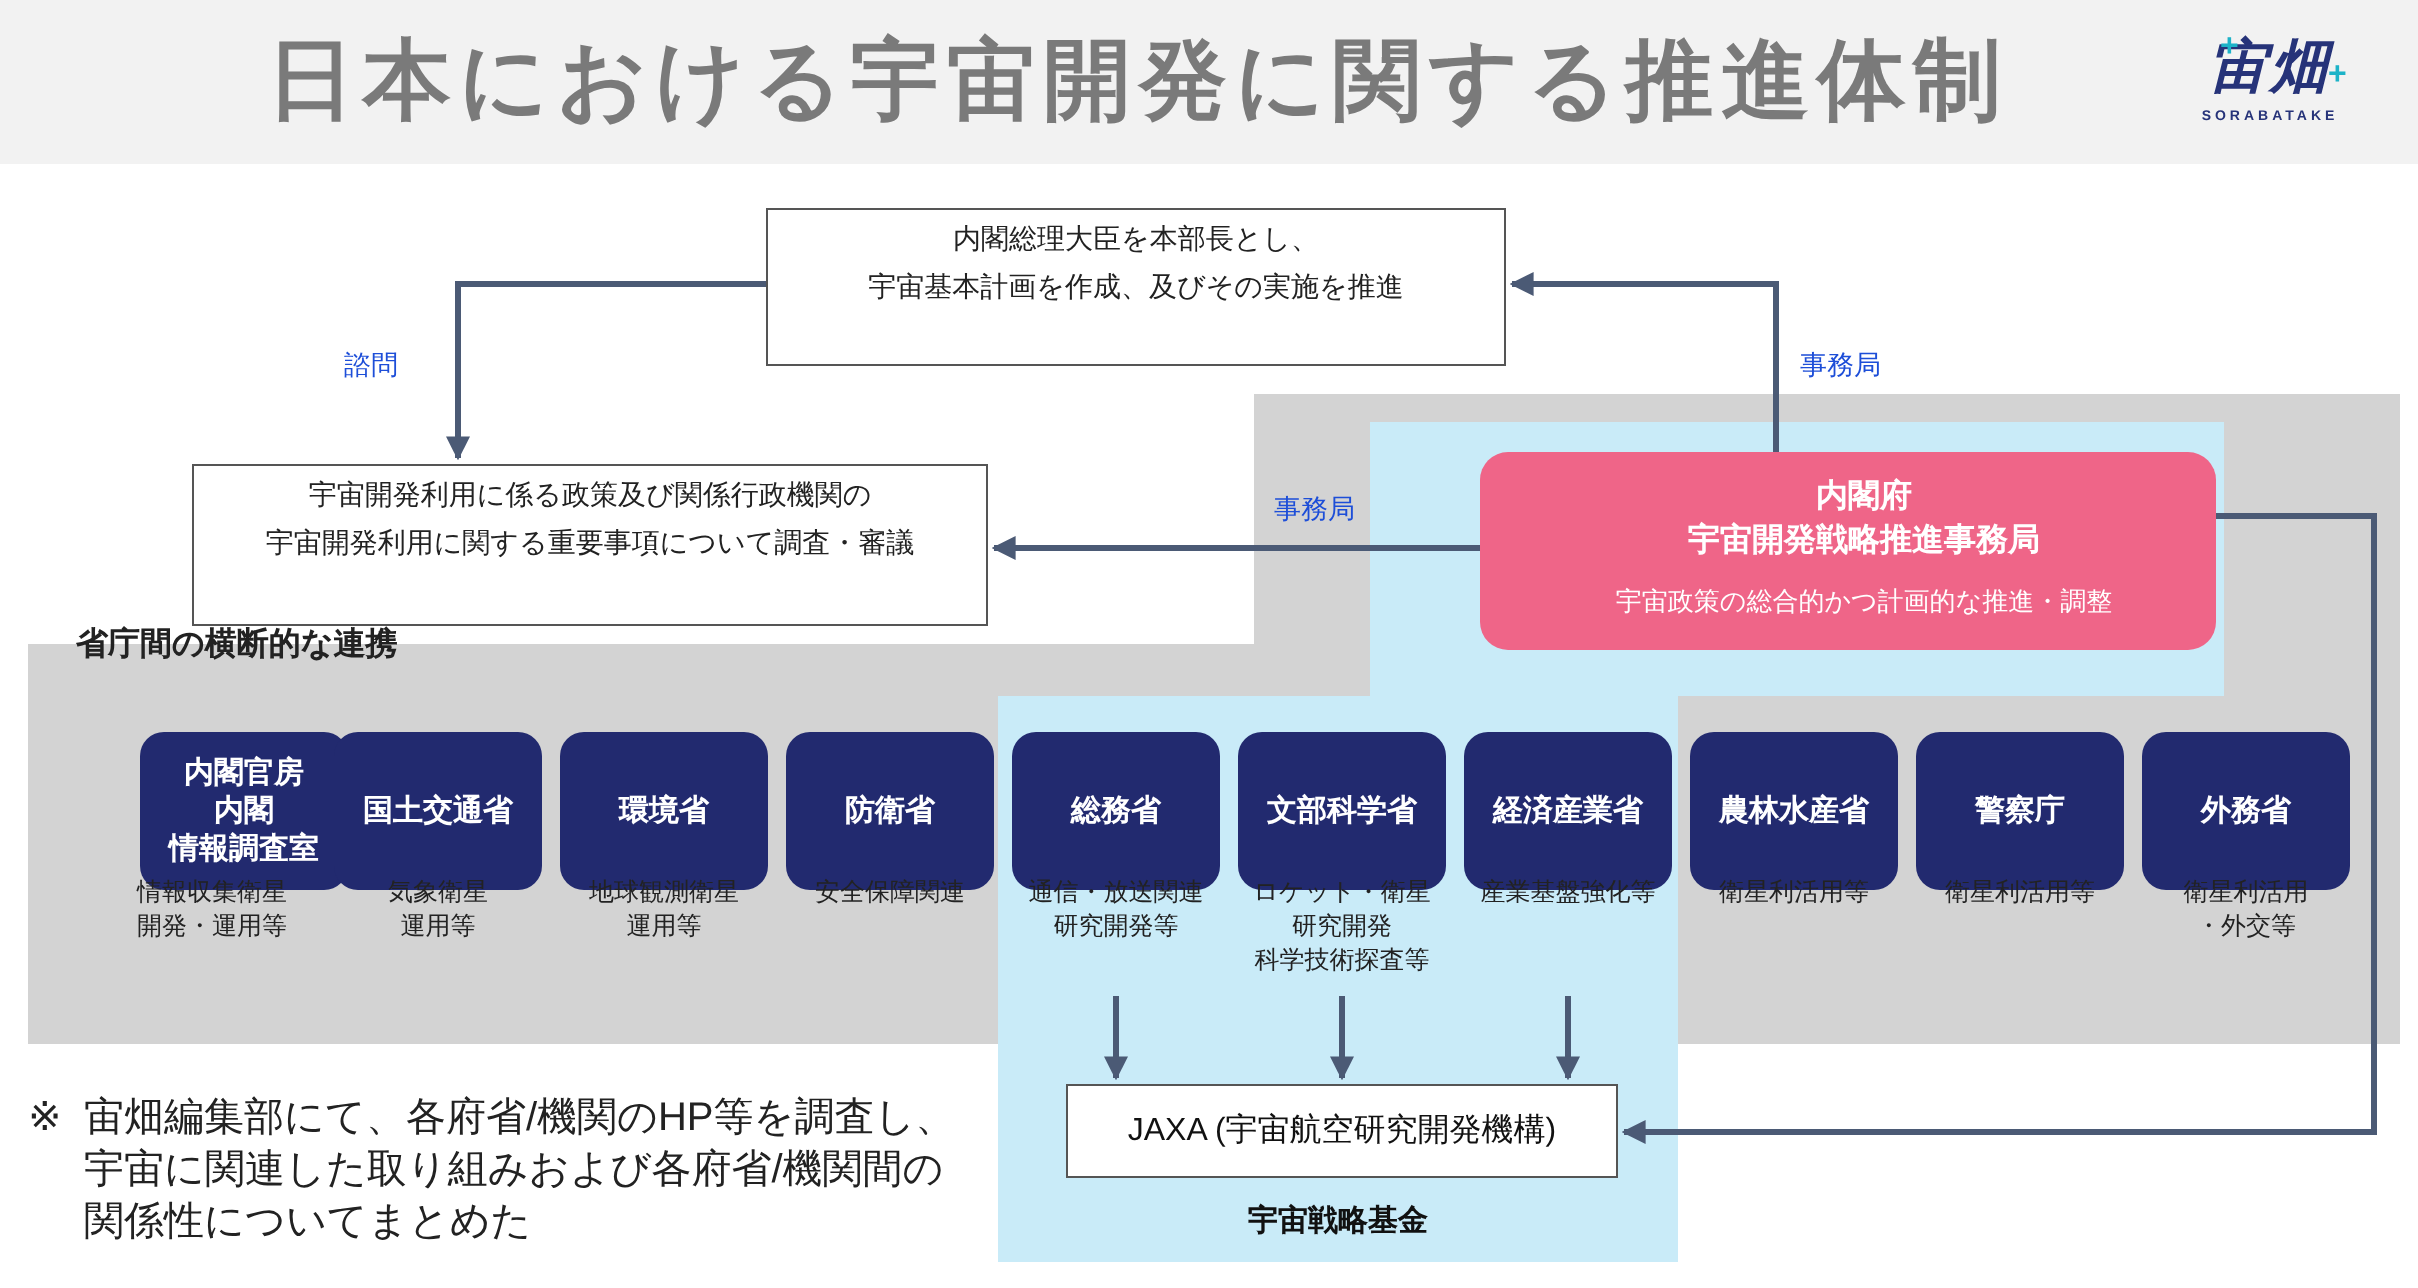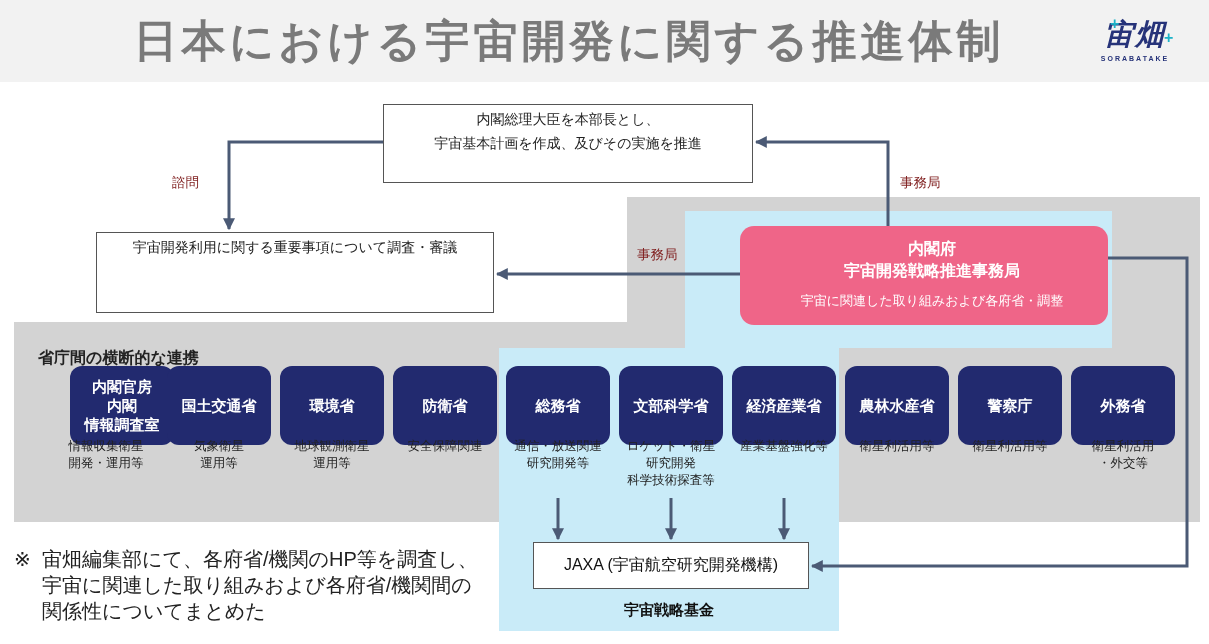--- a/index.html
+++ b/index.html
@@ -27,7 +27,7 @@
                  color:#fff; text-align:center;padding-left:16px; }
   #sec-title { margin-top:12px; font-weight:bold; font-size:16px; line-height:22px; white-space:pre-line; }
   #sec-sub { margin-top:10px; font-size:13px; line-height:18px; }
-  .lbl { position:absolute; font-size:13.5px; color:#7f1d1d; }
+  .lbl { position:absolute; font-size:13.5px; color:#1d4ed8; }
   #section-label { left:38px; top:348px; font-size:16px; font-weight:bold; color:#222; }
   .min { position:absolute; top:366px; width:104px; height:79px; background:#222a6f; border-radius:12px;
          color:#fff; font-weight:bold; font-size:15px; line-height:19px; display:flex; align-items:center;

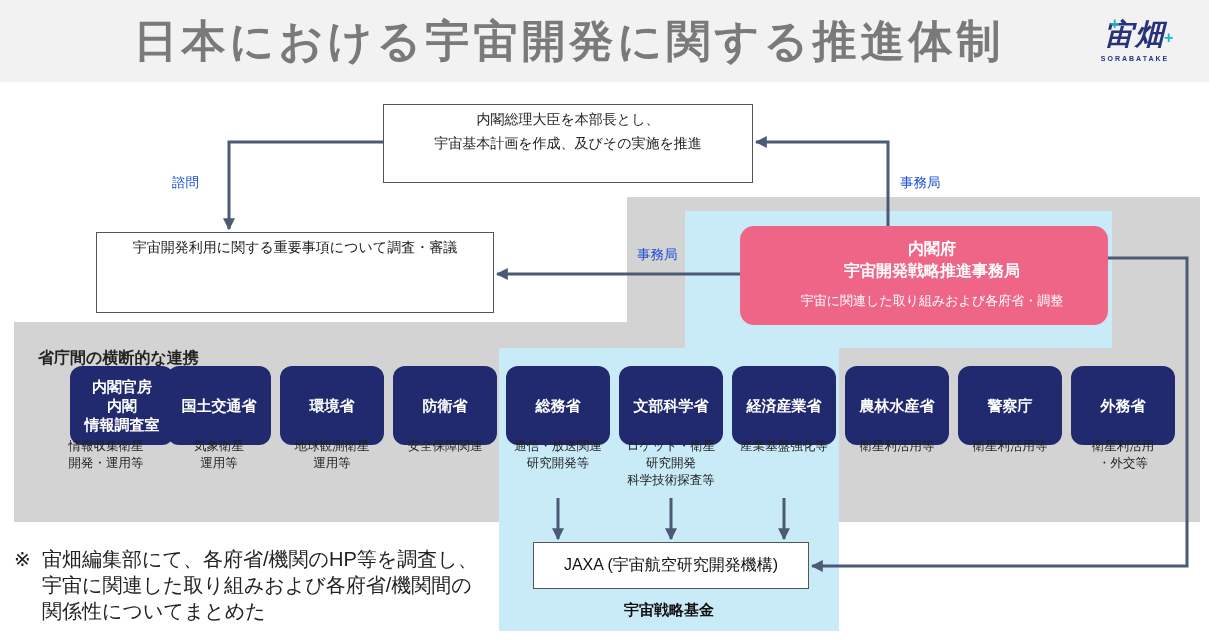--- a/index.html
+++ b/index.html
@@ -79,6 +79,7 @@
 </div>
 
 <div id="committee" class="wbox">
+  <div class="d">宇宙開発利用に係る政策及び関係行政機関の</div>
   <div class="d">宇宙開発利用に関する重要事項について調査・審議</div>
 </div>
 

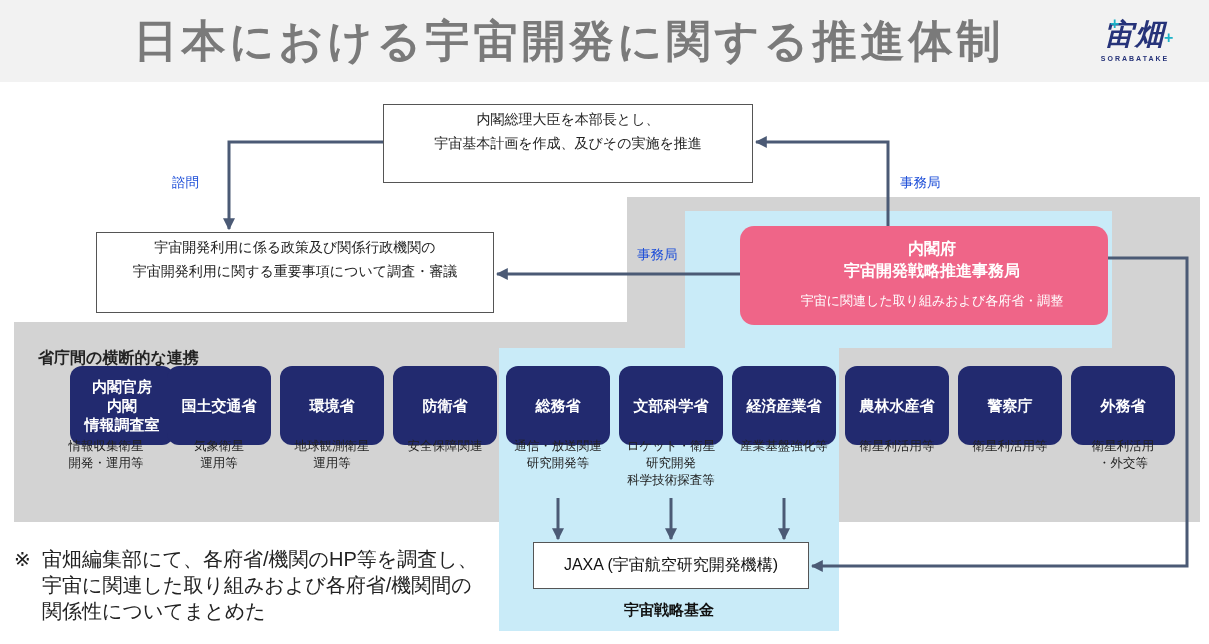--- a/index.html
+++ b/index.html
@@ -90,7 +90,7 @@
 <div id="secretariat" class="abs">
   <div id="sec-title">内閣府
 宇宙開発戦略推進事務局</div>
-  <div id="sec-sub">宇宙に関連した取り組みおよび各府省・調整</div>
+  <div id="sec-sub">宇宙政策の総合的かつ計画的な推進・調整</div>
 </div>
 
 <div id="section-label" class="abs">省庁間の横断的な連携</div>

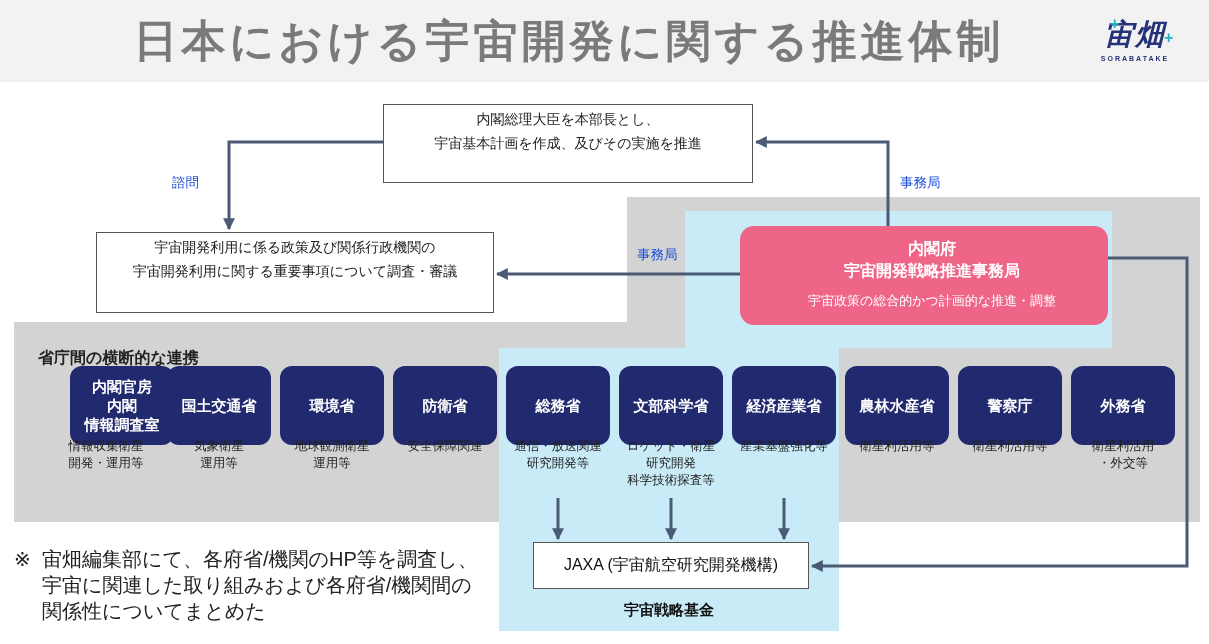--- a/index.html
+++ b/index.html
@@ -28,7 +28,7 @@
   #sec-title { margin-top:12px; font-weight:bold; font-size:16px; line-height:22px; white-space:pre-line; }
   #sec-sub { margin-top:10px; font-size:13px; line-height:18px; }
   .lbl { position:absolute; font-size:13.5px; color:#1d4ed8; }
-  #section-label { left:38px; top:348px; font-size:16px; font-weight:bold; color:#222; }
+  #section-label { left:38px; top:312px; font-size:16px; font-weight:bold; color:#222; }
   .min { position:absolute; top:366px; width:104px; height:79px; background:#222a6f; border-radius:12px;
          color:#fff; font-weight:bold; font-size:15px; line-height:19px; display:flex; align-items:center;
          justify-content:center; text-align:center; white-space:pre-line; }

